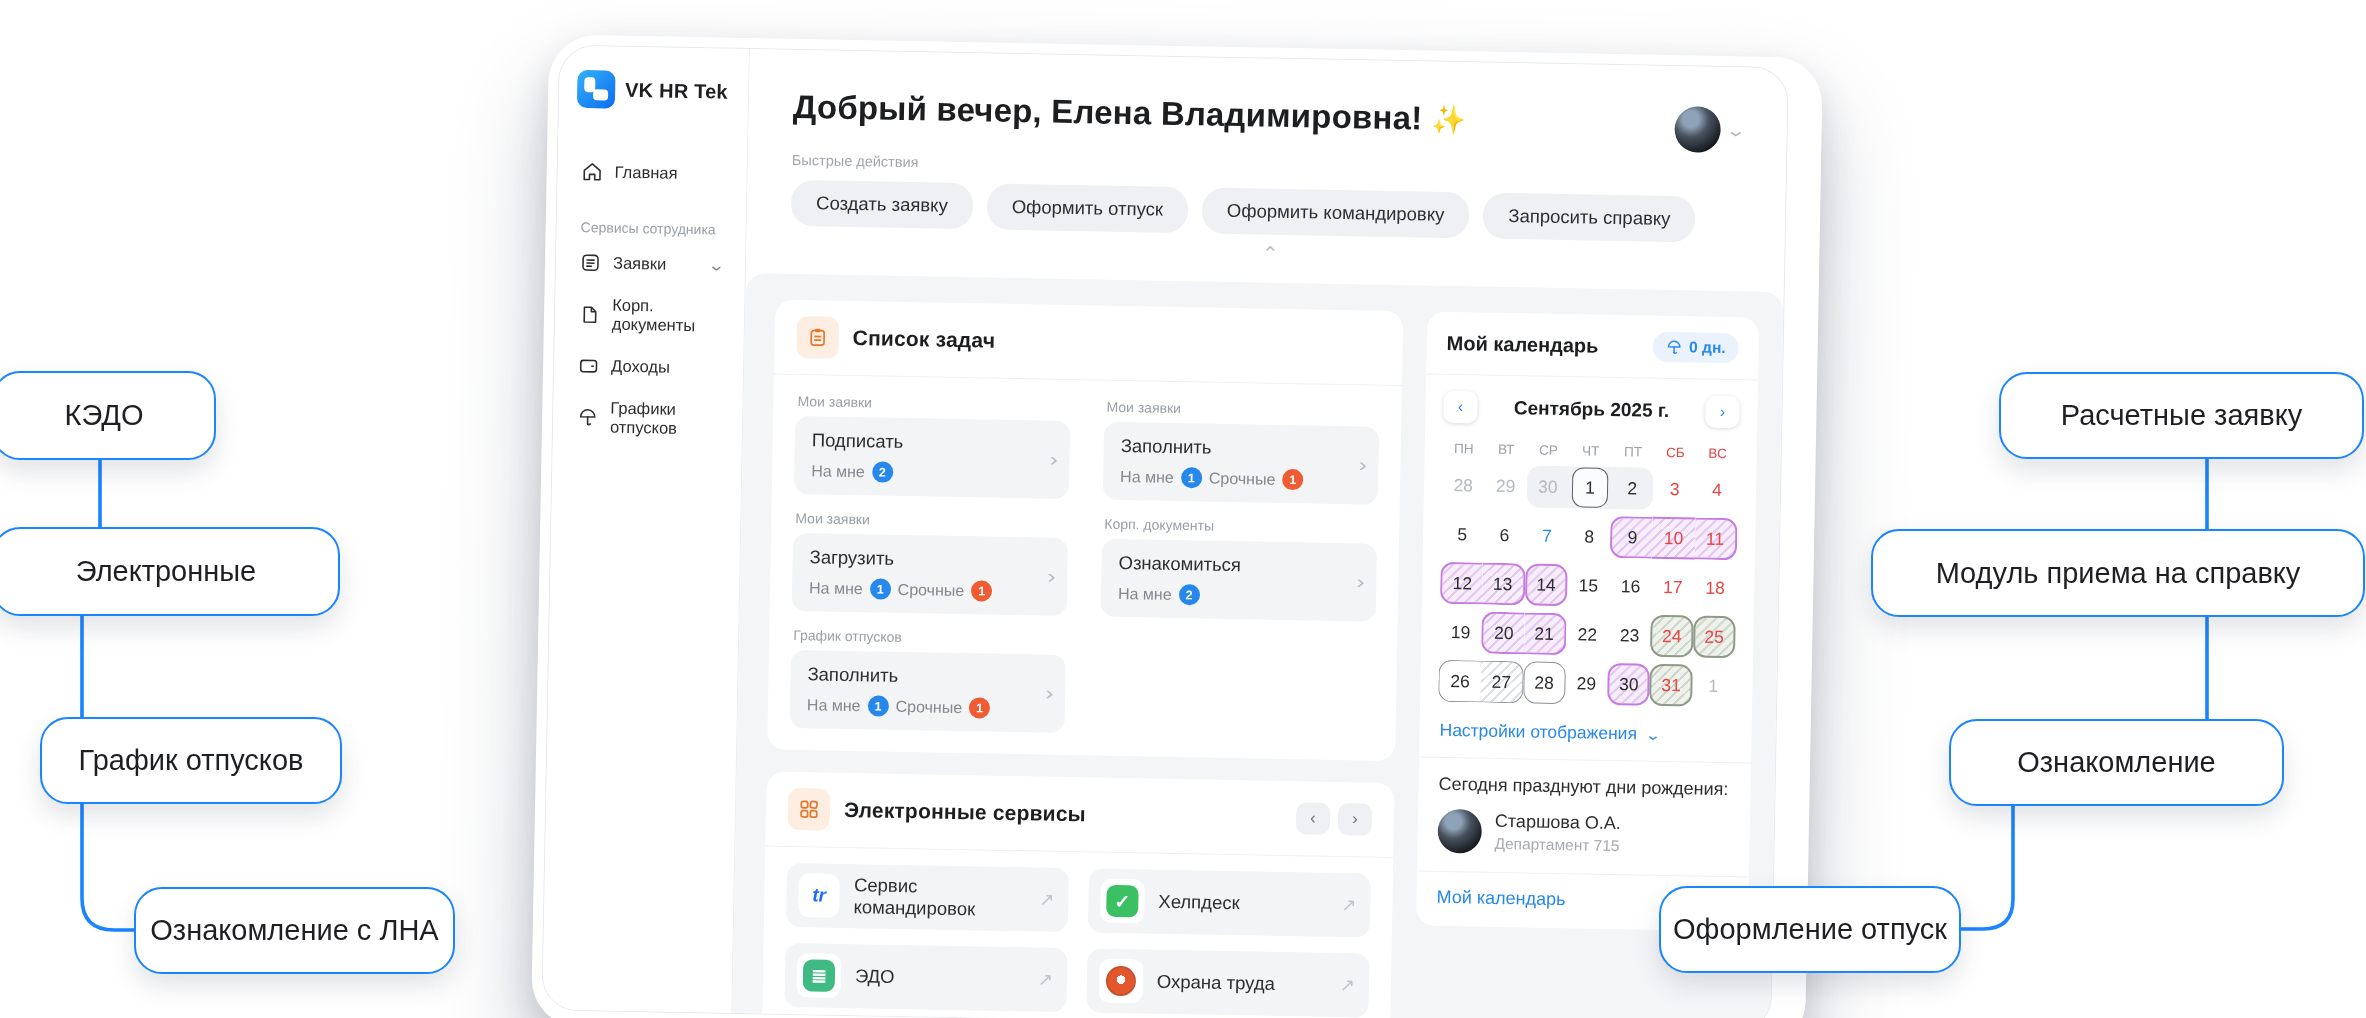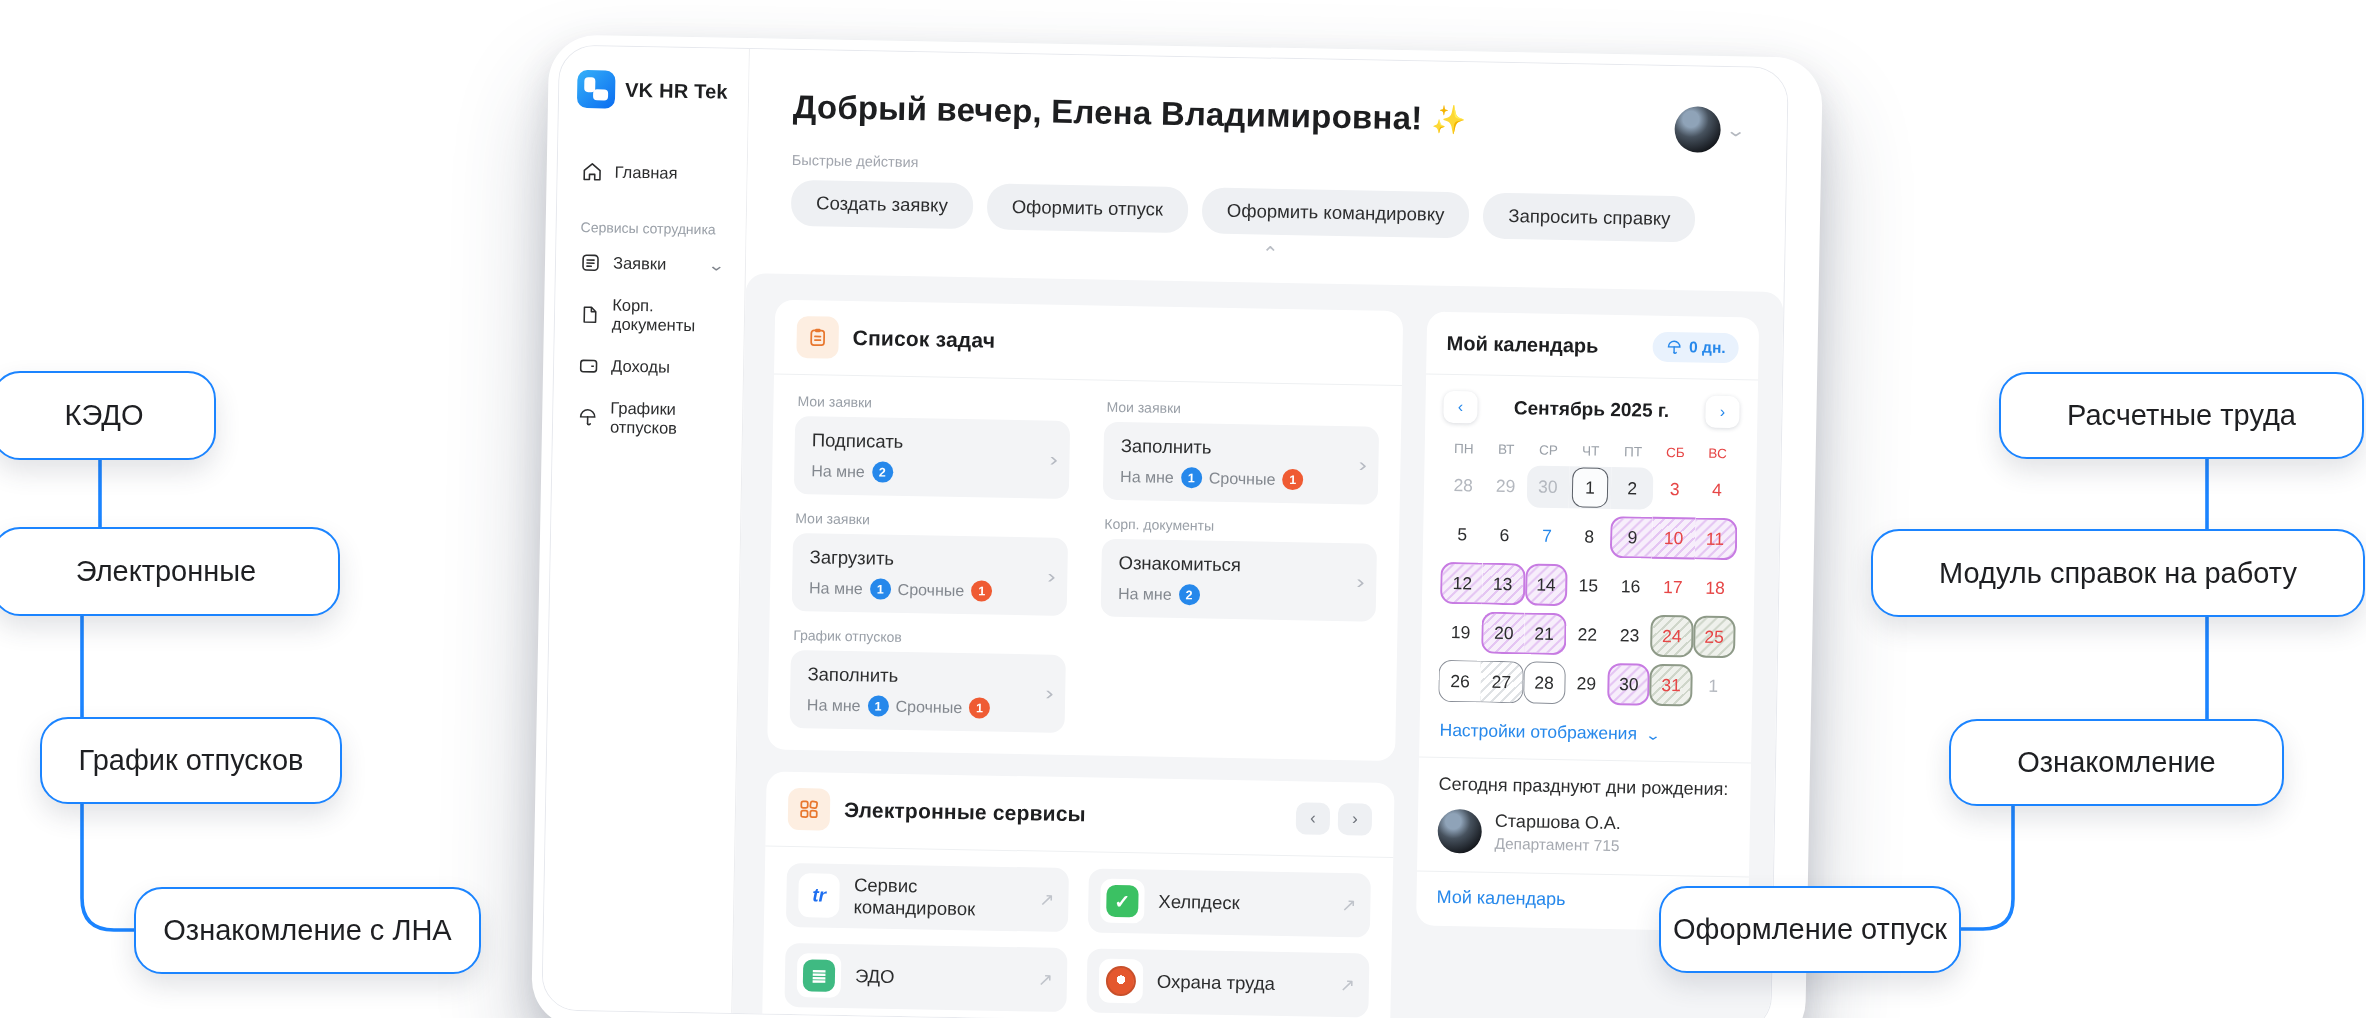--- a/index.html
+++ b/index.html
@@ -150,7 +150,7 @@
     <span>Ознакомление с ЛНА</span>
   </div>
 <div class="co co-rasch">
-    <span>Расчетные труда</span>
+    <span>Расчетные заявку</span>
   </div>
 <div class="co co-mod">
     <span>Модуль справок на работу</span>

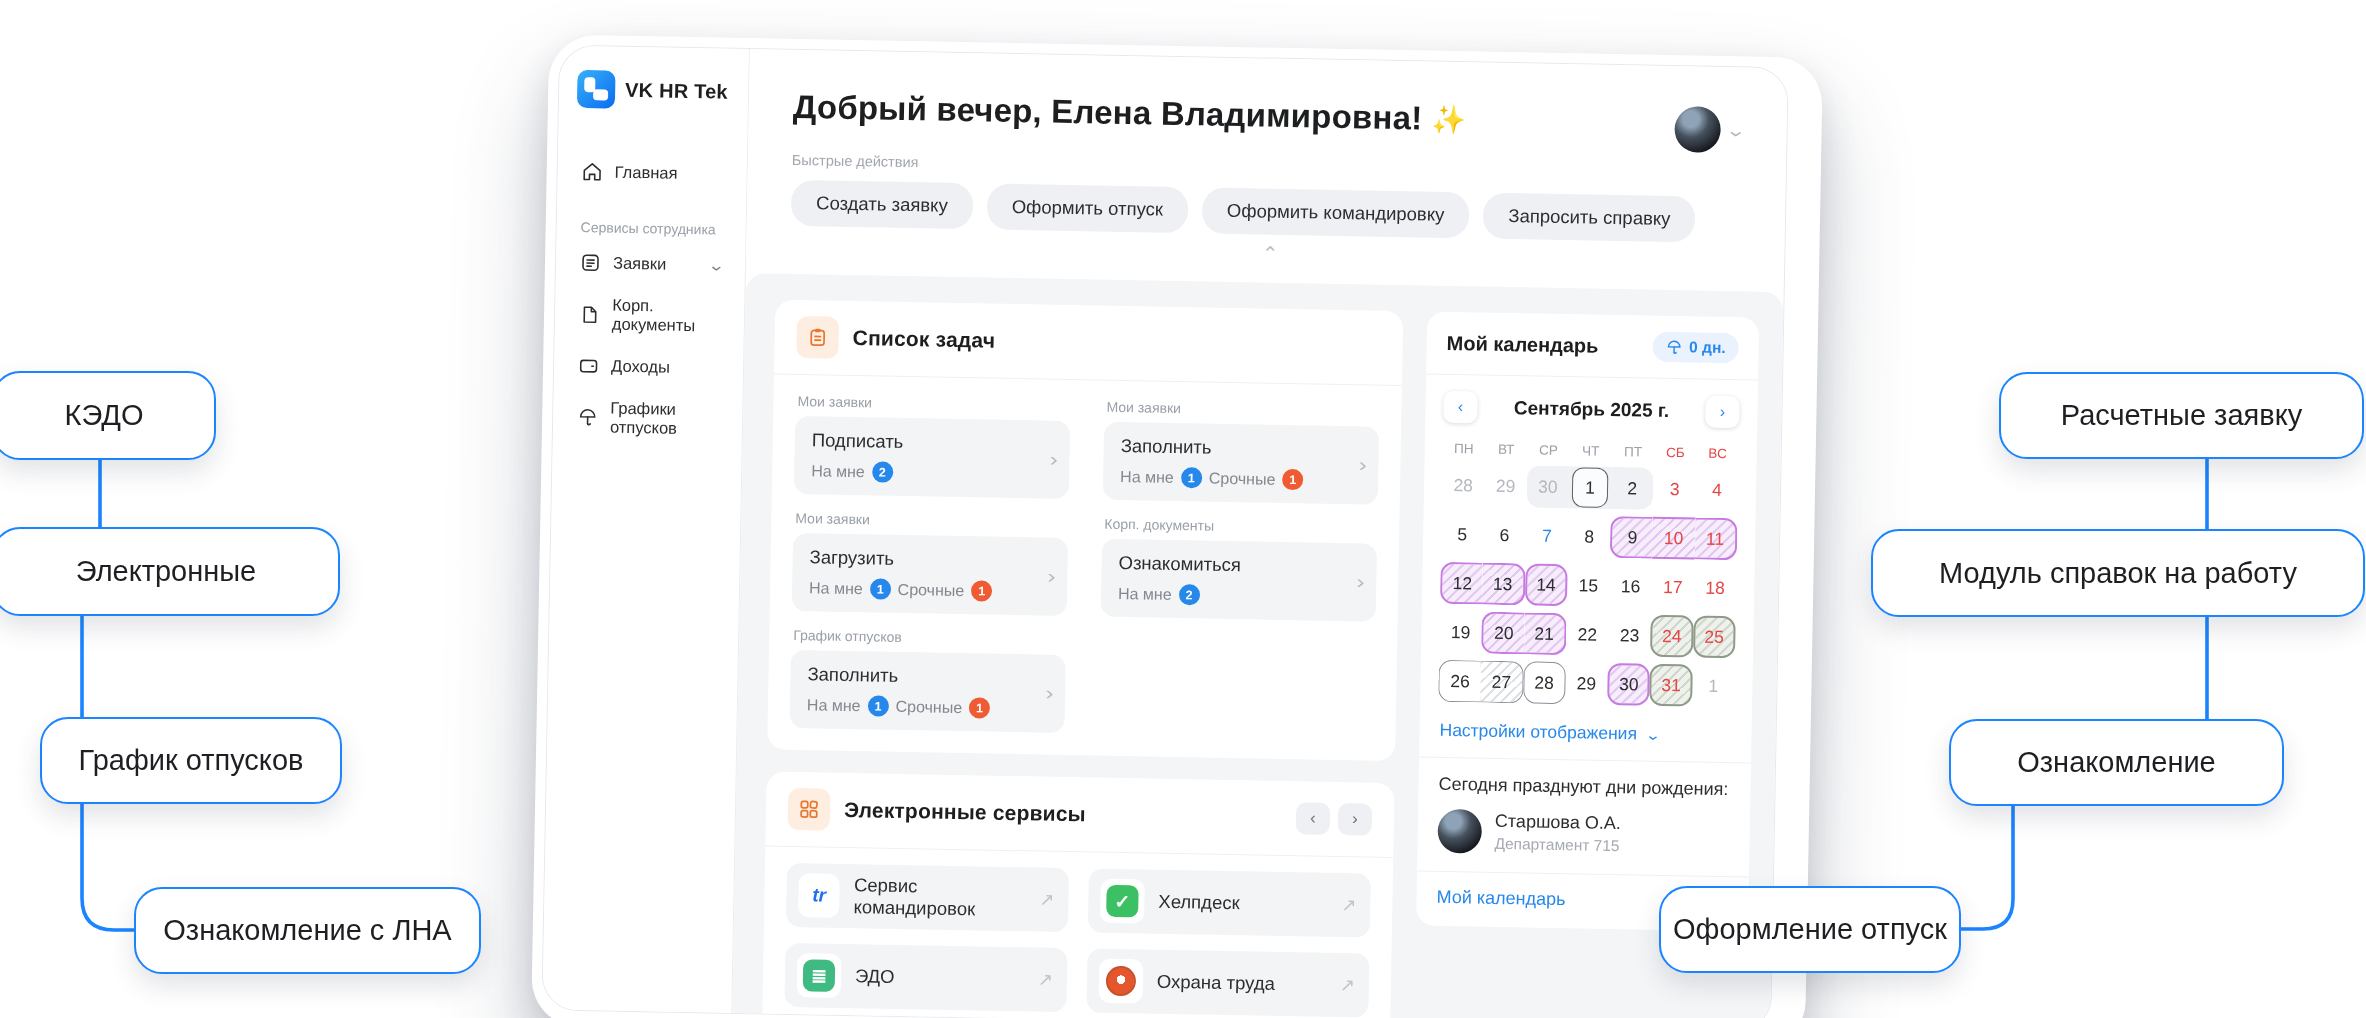--- a/index.html
+++ b/index.html
@@ -153,7 +153,7 @@
     <span>Расчетные заявку</span>
   </div>
 <div class="co co-mod">
-    <span>Модуль справок на работу</span>
+    <span>Модуль приема на справку</span>
   </div>
 <div class="co co-org">
     <span>Ознакомление</span>

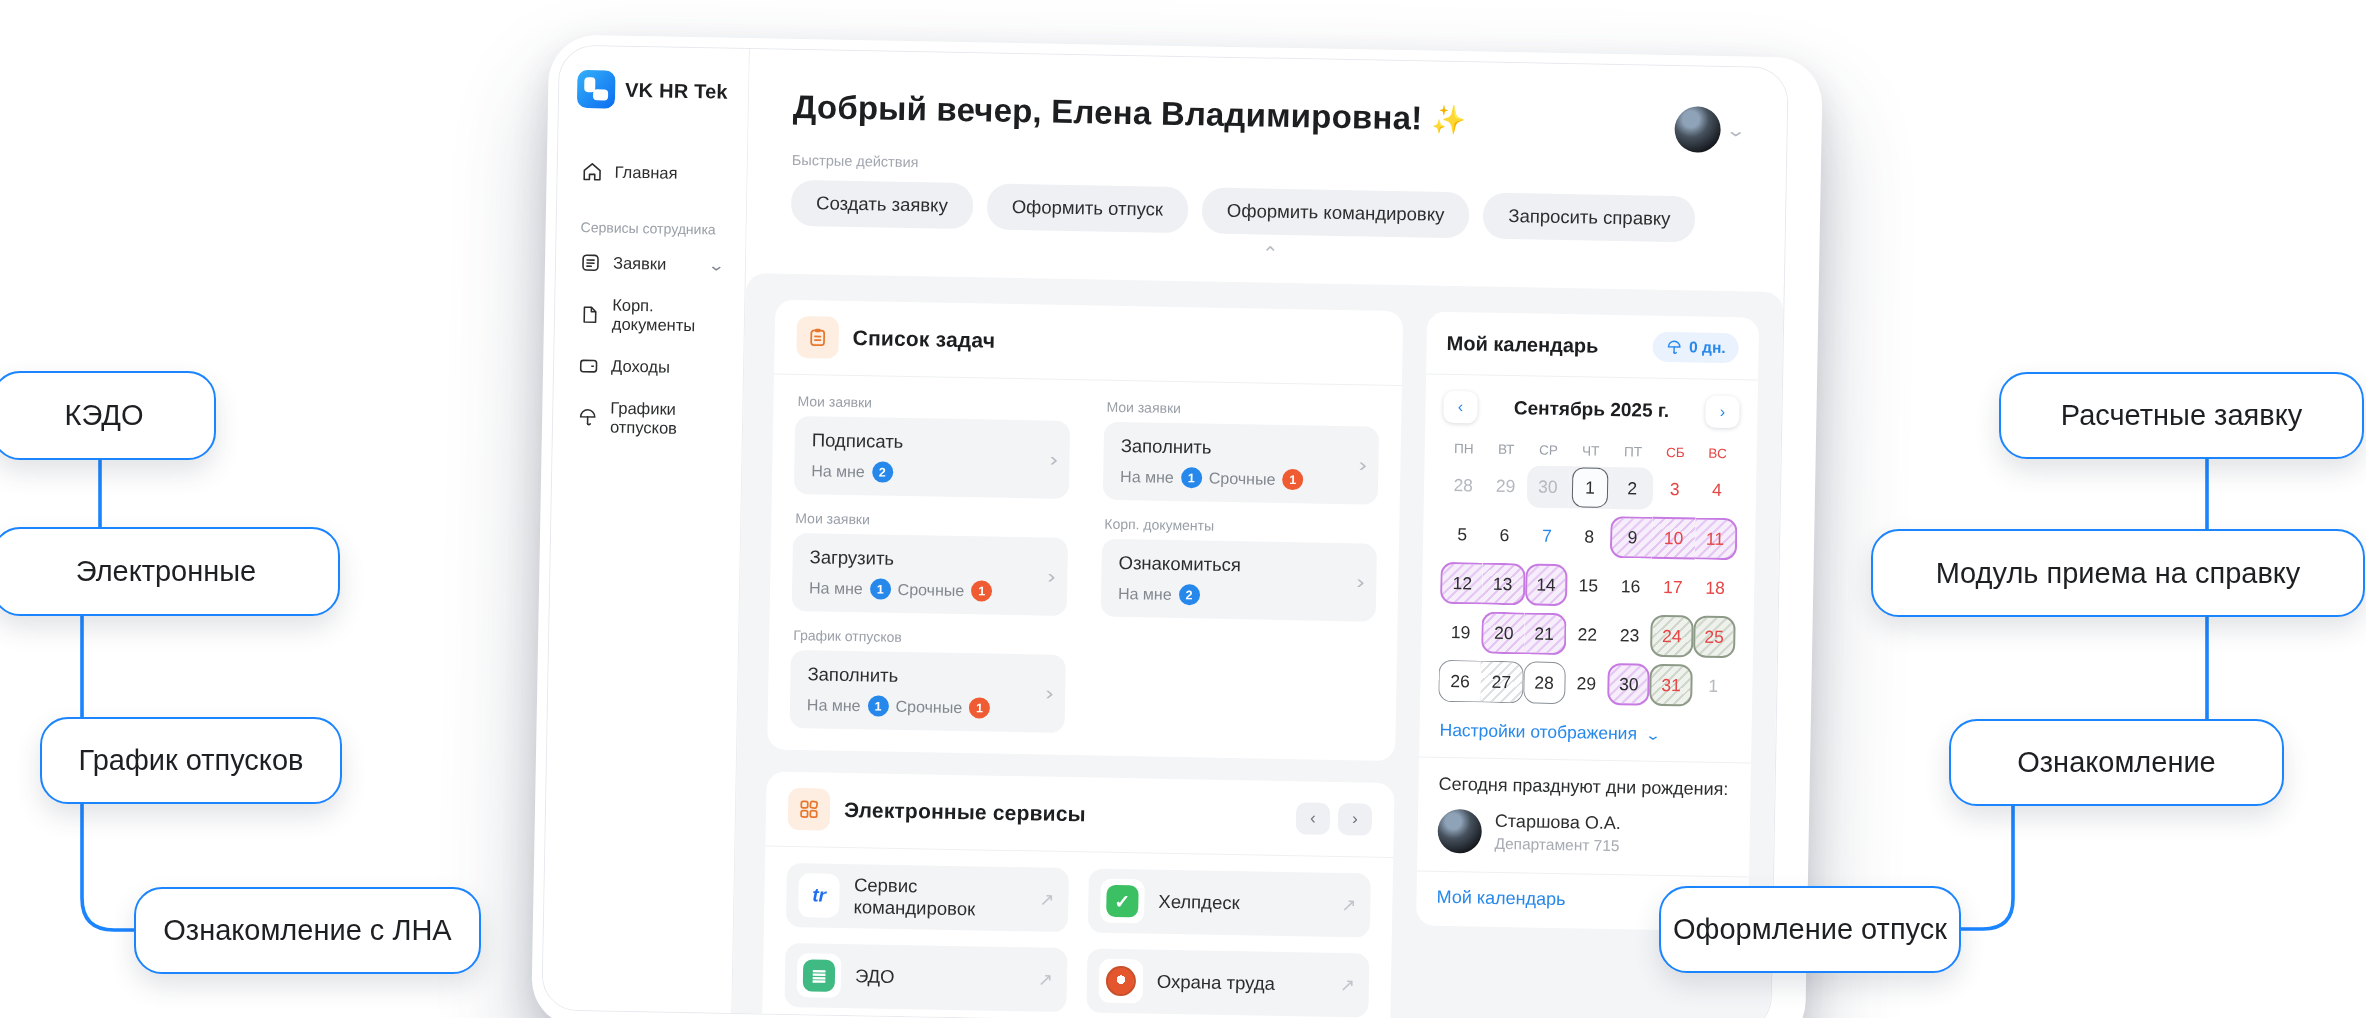--- a/index.html
+++ b/index.html
@@ -115,7 +115,7 @@
   .co-kedo  { left:-8px;   top:371px; width:224px; height:89px; }
   .co-kom   { left:-8px;   top:527px; width:348px; height:89px; }
   .co-graf  { left:40px;   top:717px; width:302px; height:87px; }
-  .co-lna   { left:134px;  top:887px; width:347px; height:87px; }
+  .co-lna   { left:134px;  top:887px; width:321px; height:87px; }
   .co-rasch { left:1999px; top:372px; width:365px; height:87px; }
   .co-mod   { left:1871px; top:529px; width:494px; height:88px; }
   .co-org   { left:1949px; top:719px; width:335px; height:87px; }

